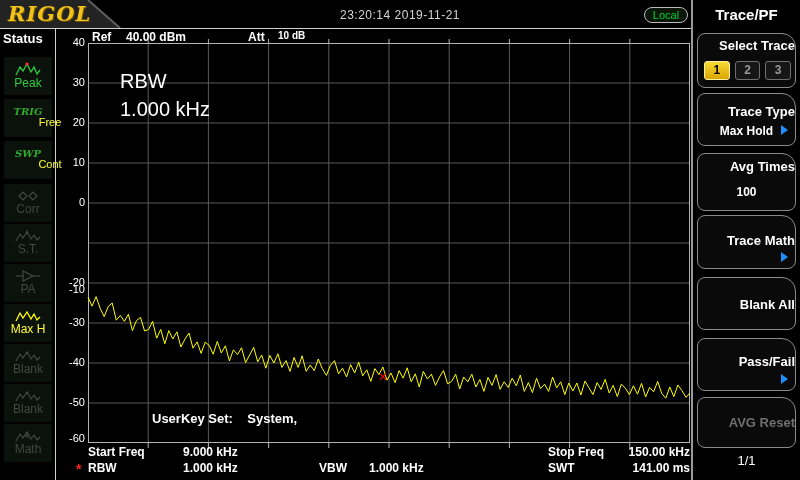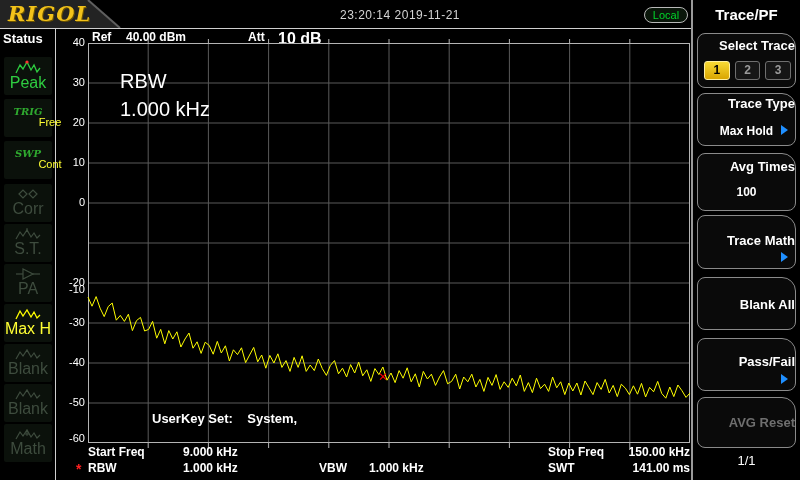--- a/index.html
+++ b/index.html
@@ -44,7 +44,7 @@
   #ref-label { left:92px;  top:30px; font-size:12px; font-weight:bold; }
   #ref-value { left:126px; top:30px; font-size:12px; font-weight:bold; }
   #att-label { left:248px; top:30px; font-size:12px; font-weight:bold; }
-  #att-value { left:278px; top:30px; font-size:16px; font-weight:bold; }
+  #att-value { left:278px; top:30px; font-size:10px; font-weight:bold; }
   #plot-svg  { left:88px; top:43px; overflow:visible; }
   .ylab { position:absolute; left:40px; width:45px; height:13px; text-align:right;
           font-size:11px; color:#fff; }

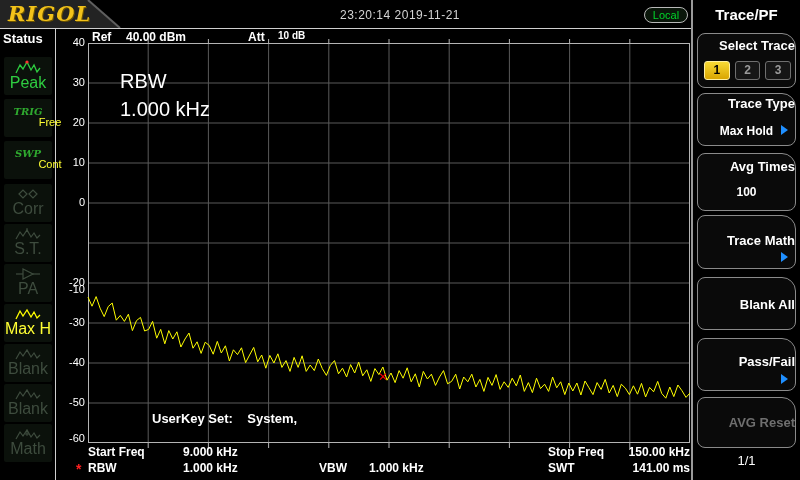--- a/index.html
+++ b/index.html
@@ -33,7 +33,7 @@
     border-radius:2px; display:flex; flex-direction:column; align-items:center;
     justify-content:center; line-height:1.05;
   }
-  .status-item .lbl { font-size:16px; }
+  .status-item .lbl { font-size:12px; }
   .green  { color:#2ecc40; }
   .yellow { color:#ffff33; }
   .dim    { color:#3e4c3e; }

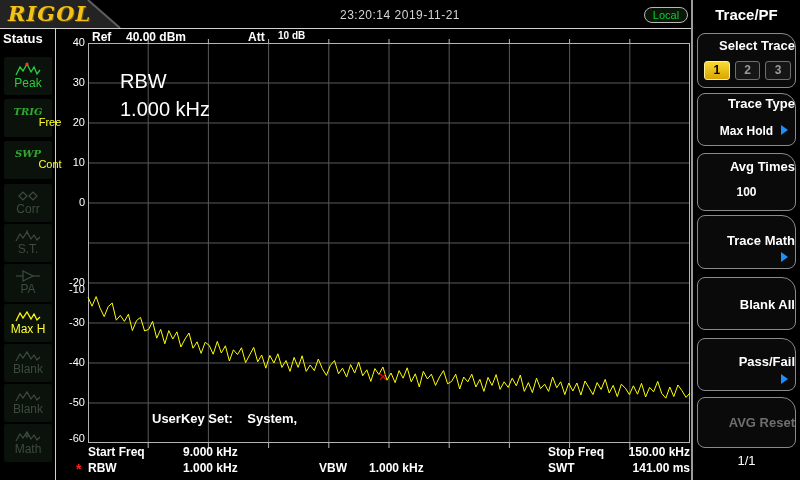--- a/index.html
+++ b/index.html
@@ -273,7 +273,7 @@
   </div>
 
   <div class="menu-btn" style="top:93px;height:53px">
-    <div class="mlabel" style="top:2px">Trace Type</div>
+    <div class="mlabel" style="top:10px">Trace Type</div>
     <div class="mvalue" style="top:30px">Max Hold</div>
     <div class="arrow" style="top:31px"></div>
   </div>

